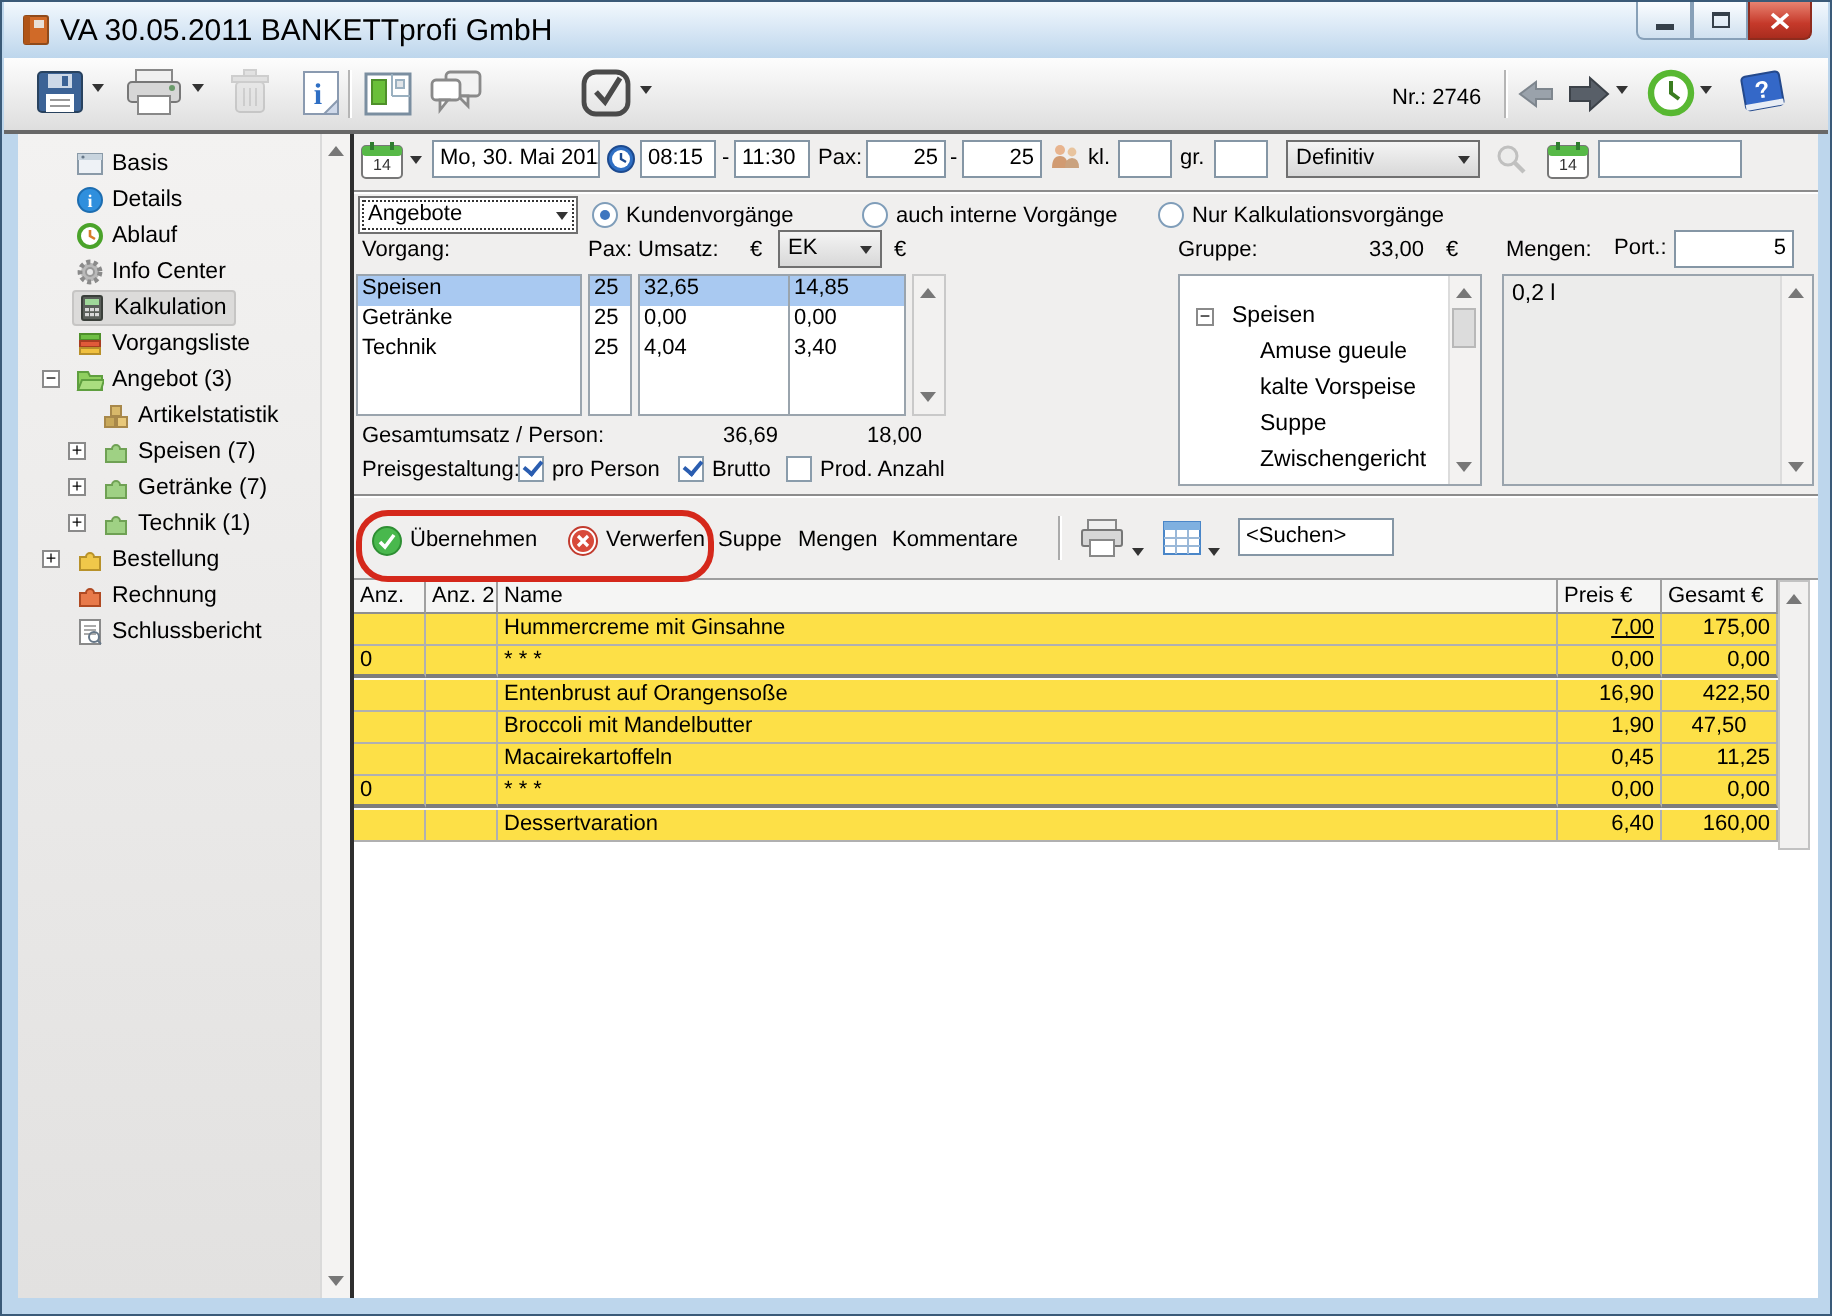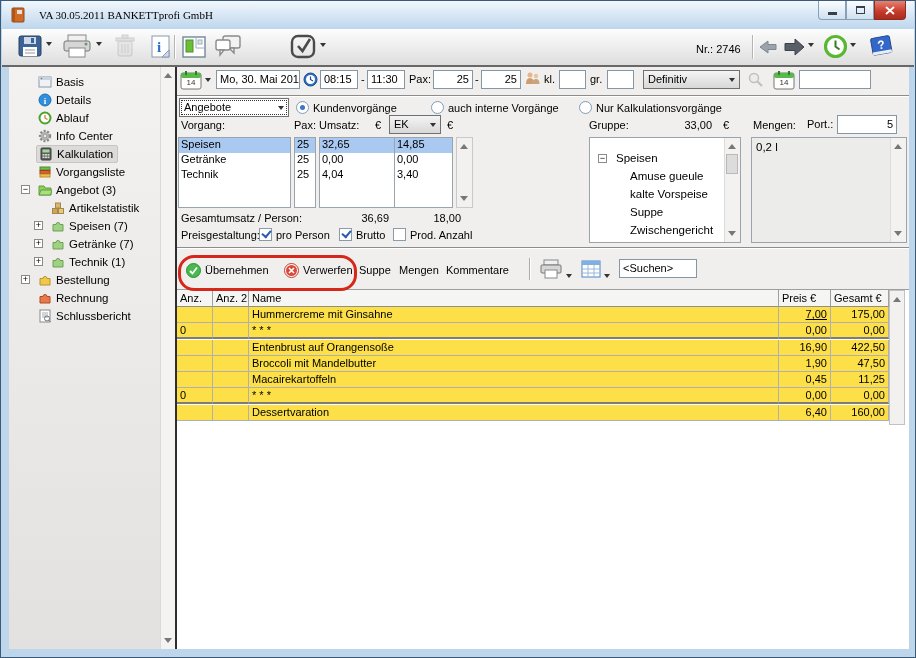--- a/index.html
+++ b/index.html
@@ -8,7 +8,7 @@
   
   .titlebar{position:absolute;left:1px;top:0;width:912px;height:28px;
             background:linear-gradient(#f2f8fd,#d5e5f4 55%,#bdd6ec);display:flex;align-items:center;padding-left:9px;box-sizing:border-box;}
-  .apptitle{font-size:11px;margin-left:13px;font-family:Liberation Serif, serif;}
+  .apptitle{font-size:15px;margin-left:4px;}
   .winbtns{position:absolute;top:0;right:9px;display:flex;}
   .wbtn{width:28px;height:19px;border:1px solid #87a0b8;border-top:none;background:linear-gradient(#fbfdff,#cfe0ef);
         display:flex;align-items:center;justify-content:center;box-sizing:border-box;}

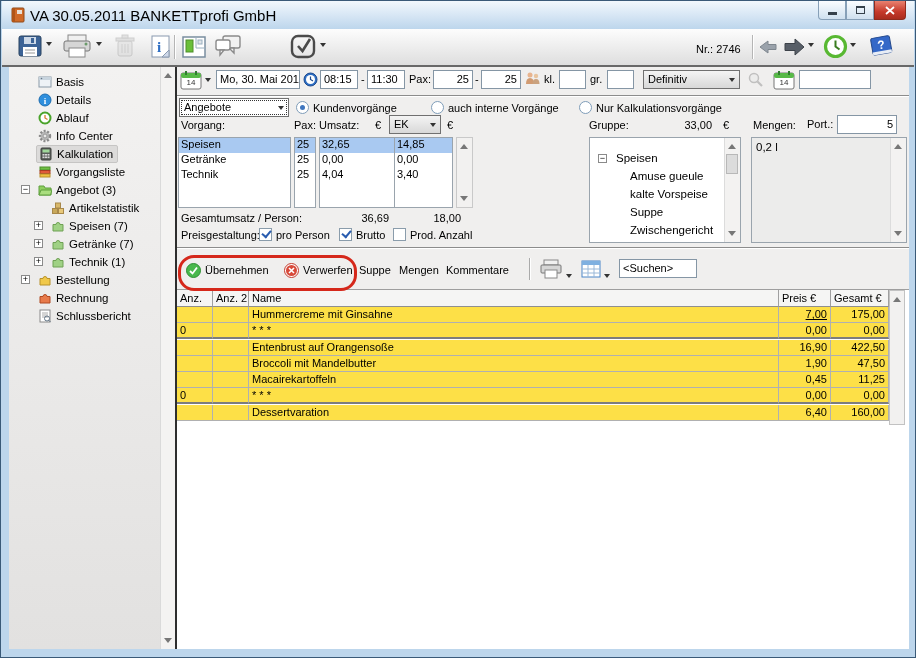--- a/index.html
+++ b/index.html
@@ -664,7 +664,7 @@
           <div class="gc" style="width: 36px;"></div>
           <div class="gc" style="width: 530px;">Broccoli mit Mandelbutter</div>
           <div class="gc r" style="width: 52px;">1,90</div>
-          <div class="gc r" style="width: 58px;">47,50</div>
+          <div class="gc r" style="width: 58px; text-align: center;">47,50</div>
         </div>
         <div class="grow" style="top: 82px;">
           <div class="gc" style="width: 36px;"></div>

